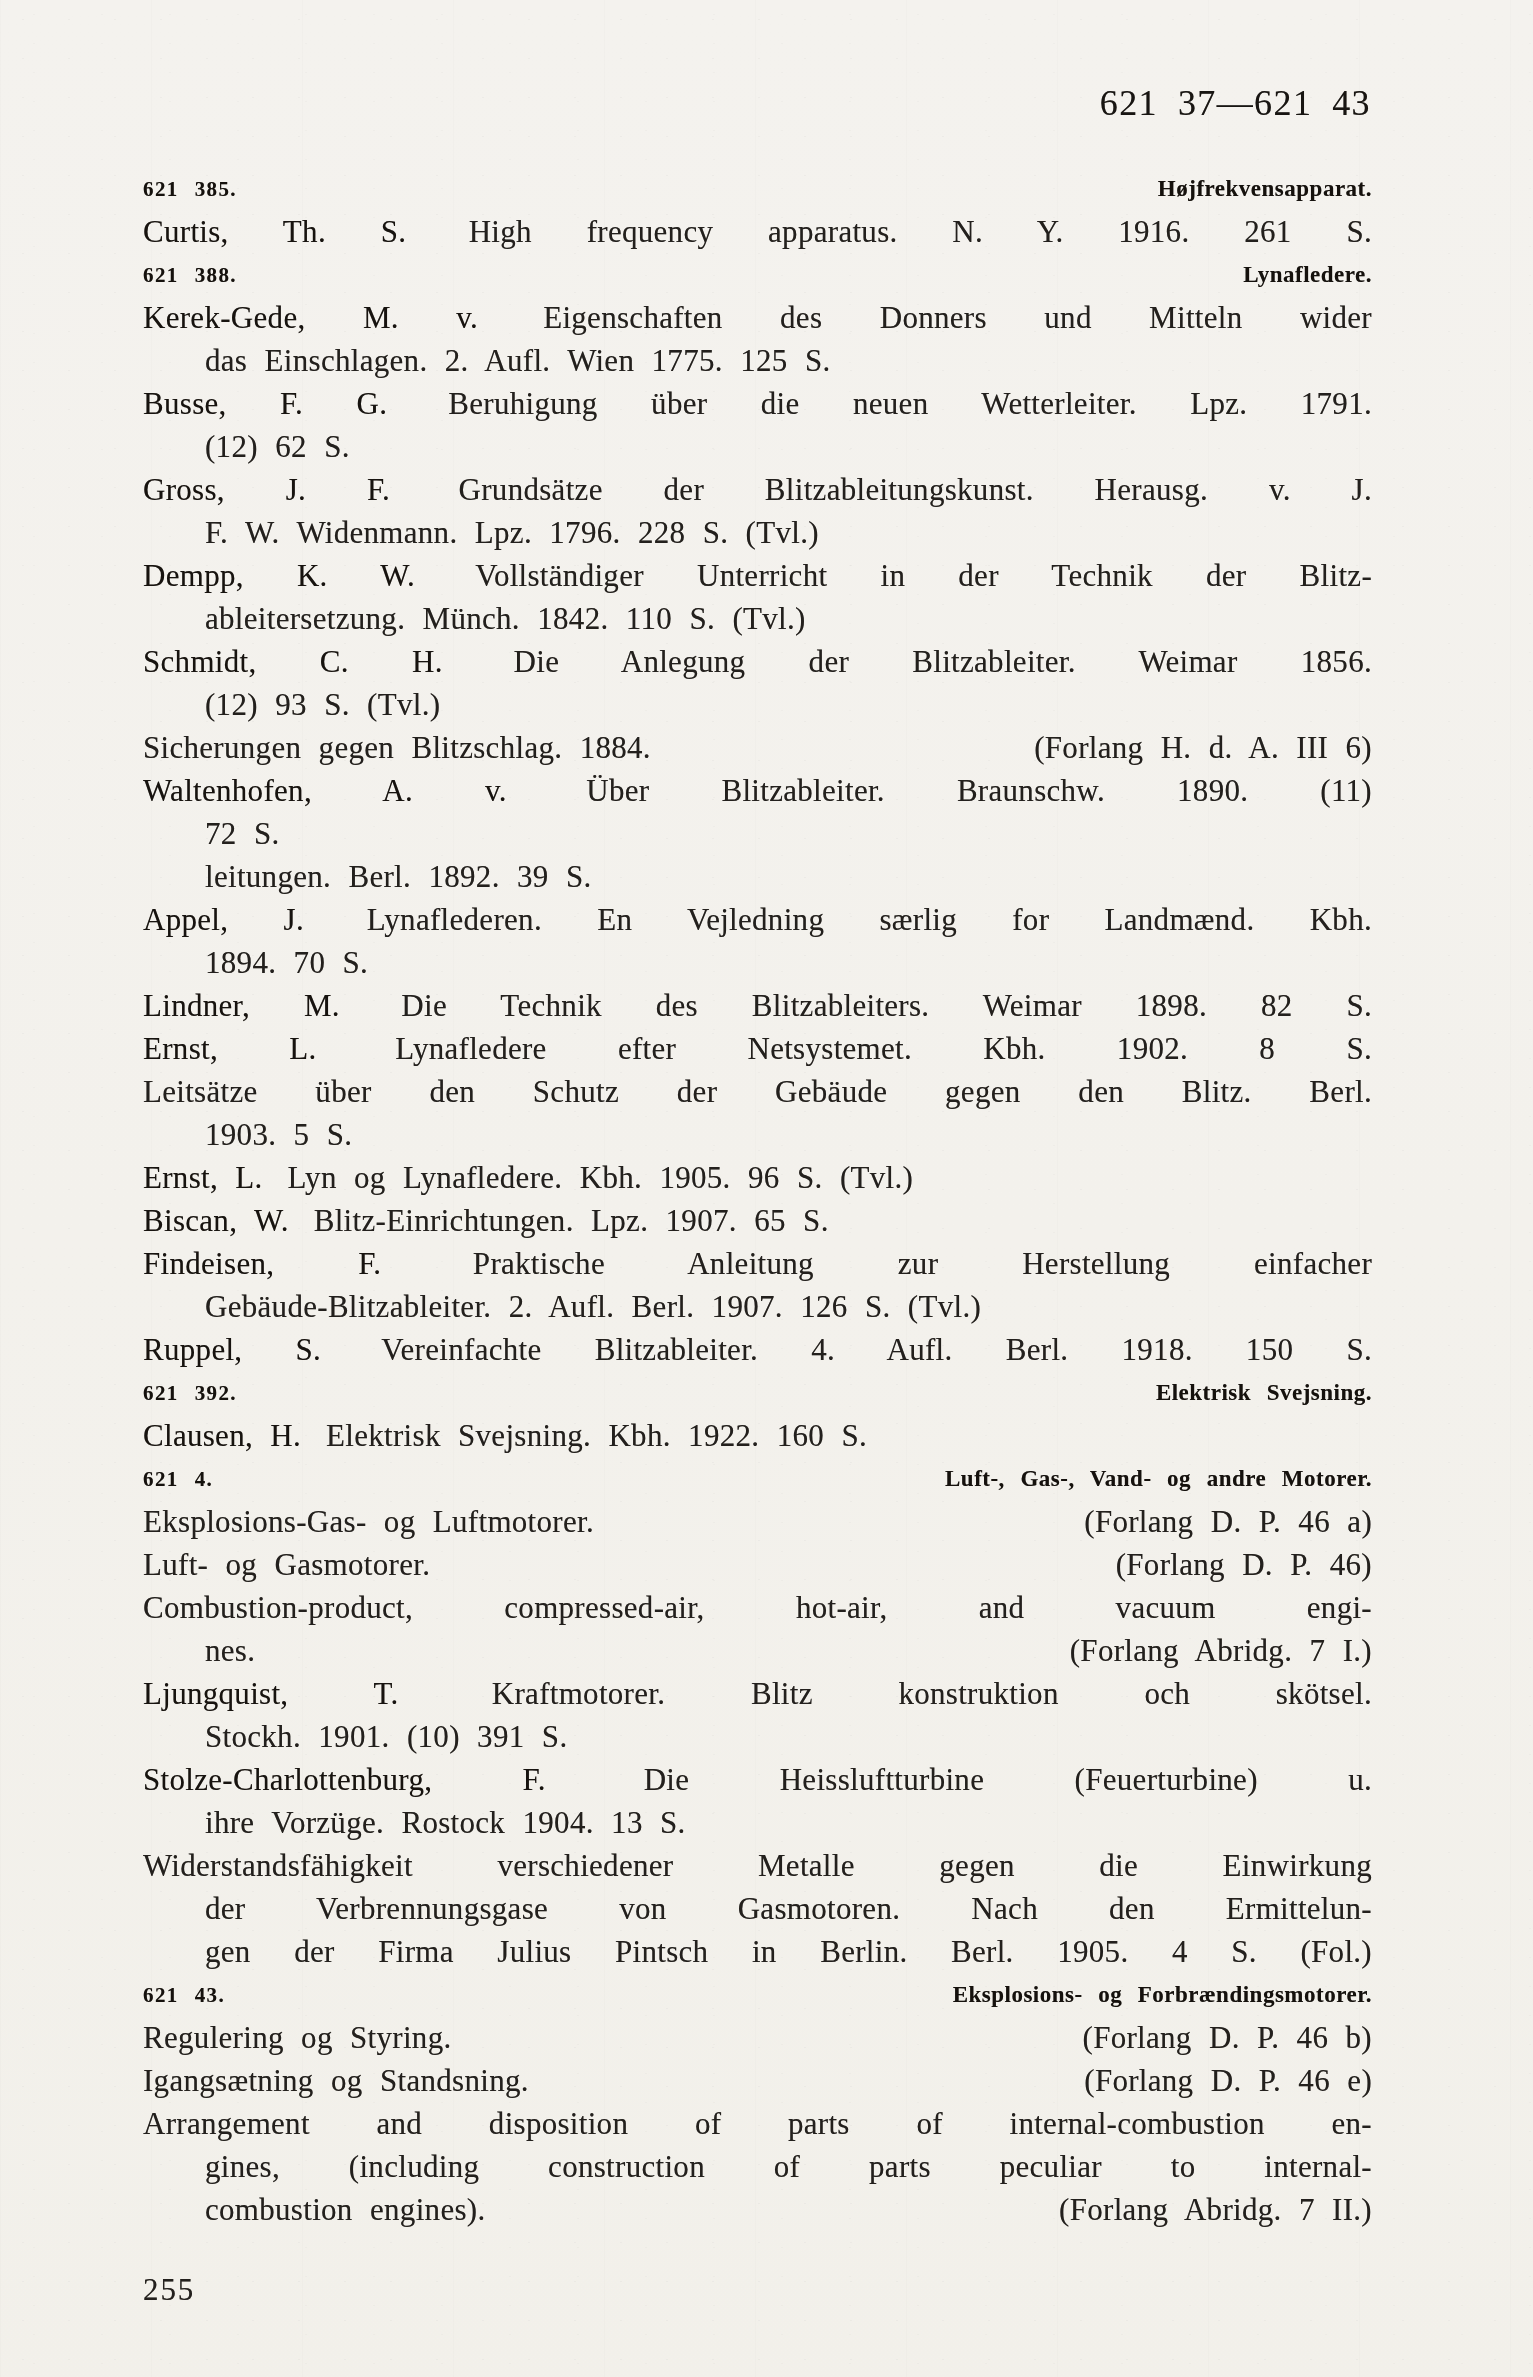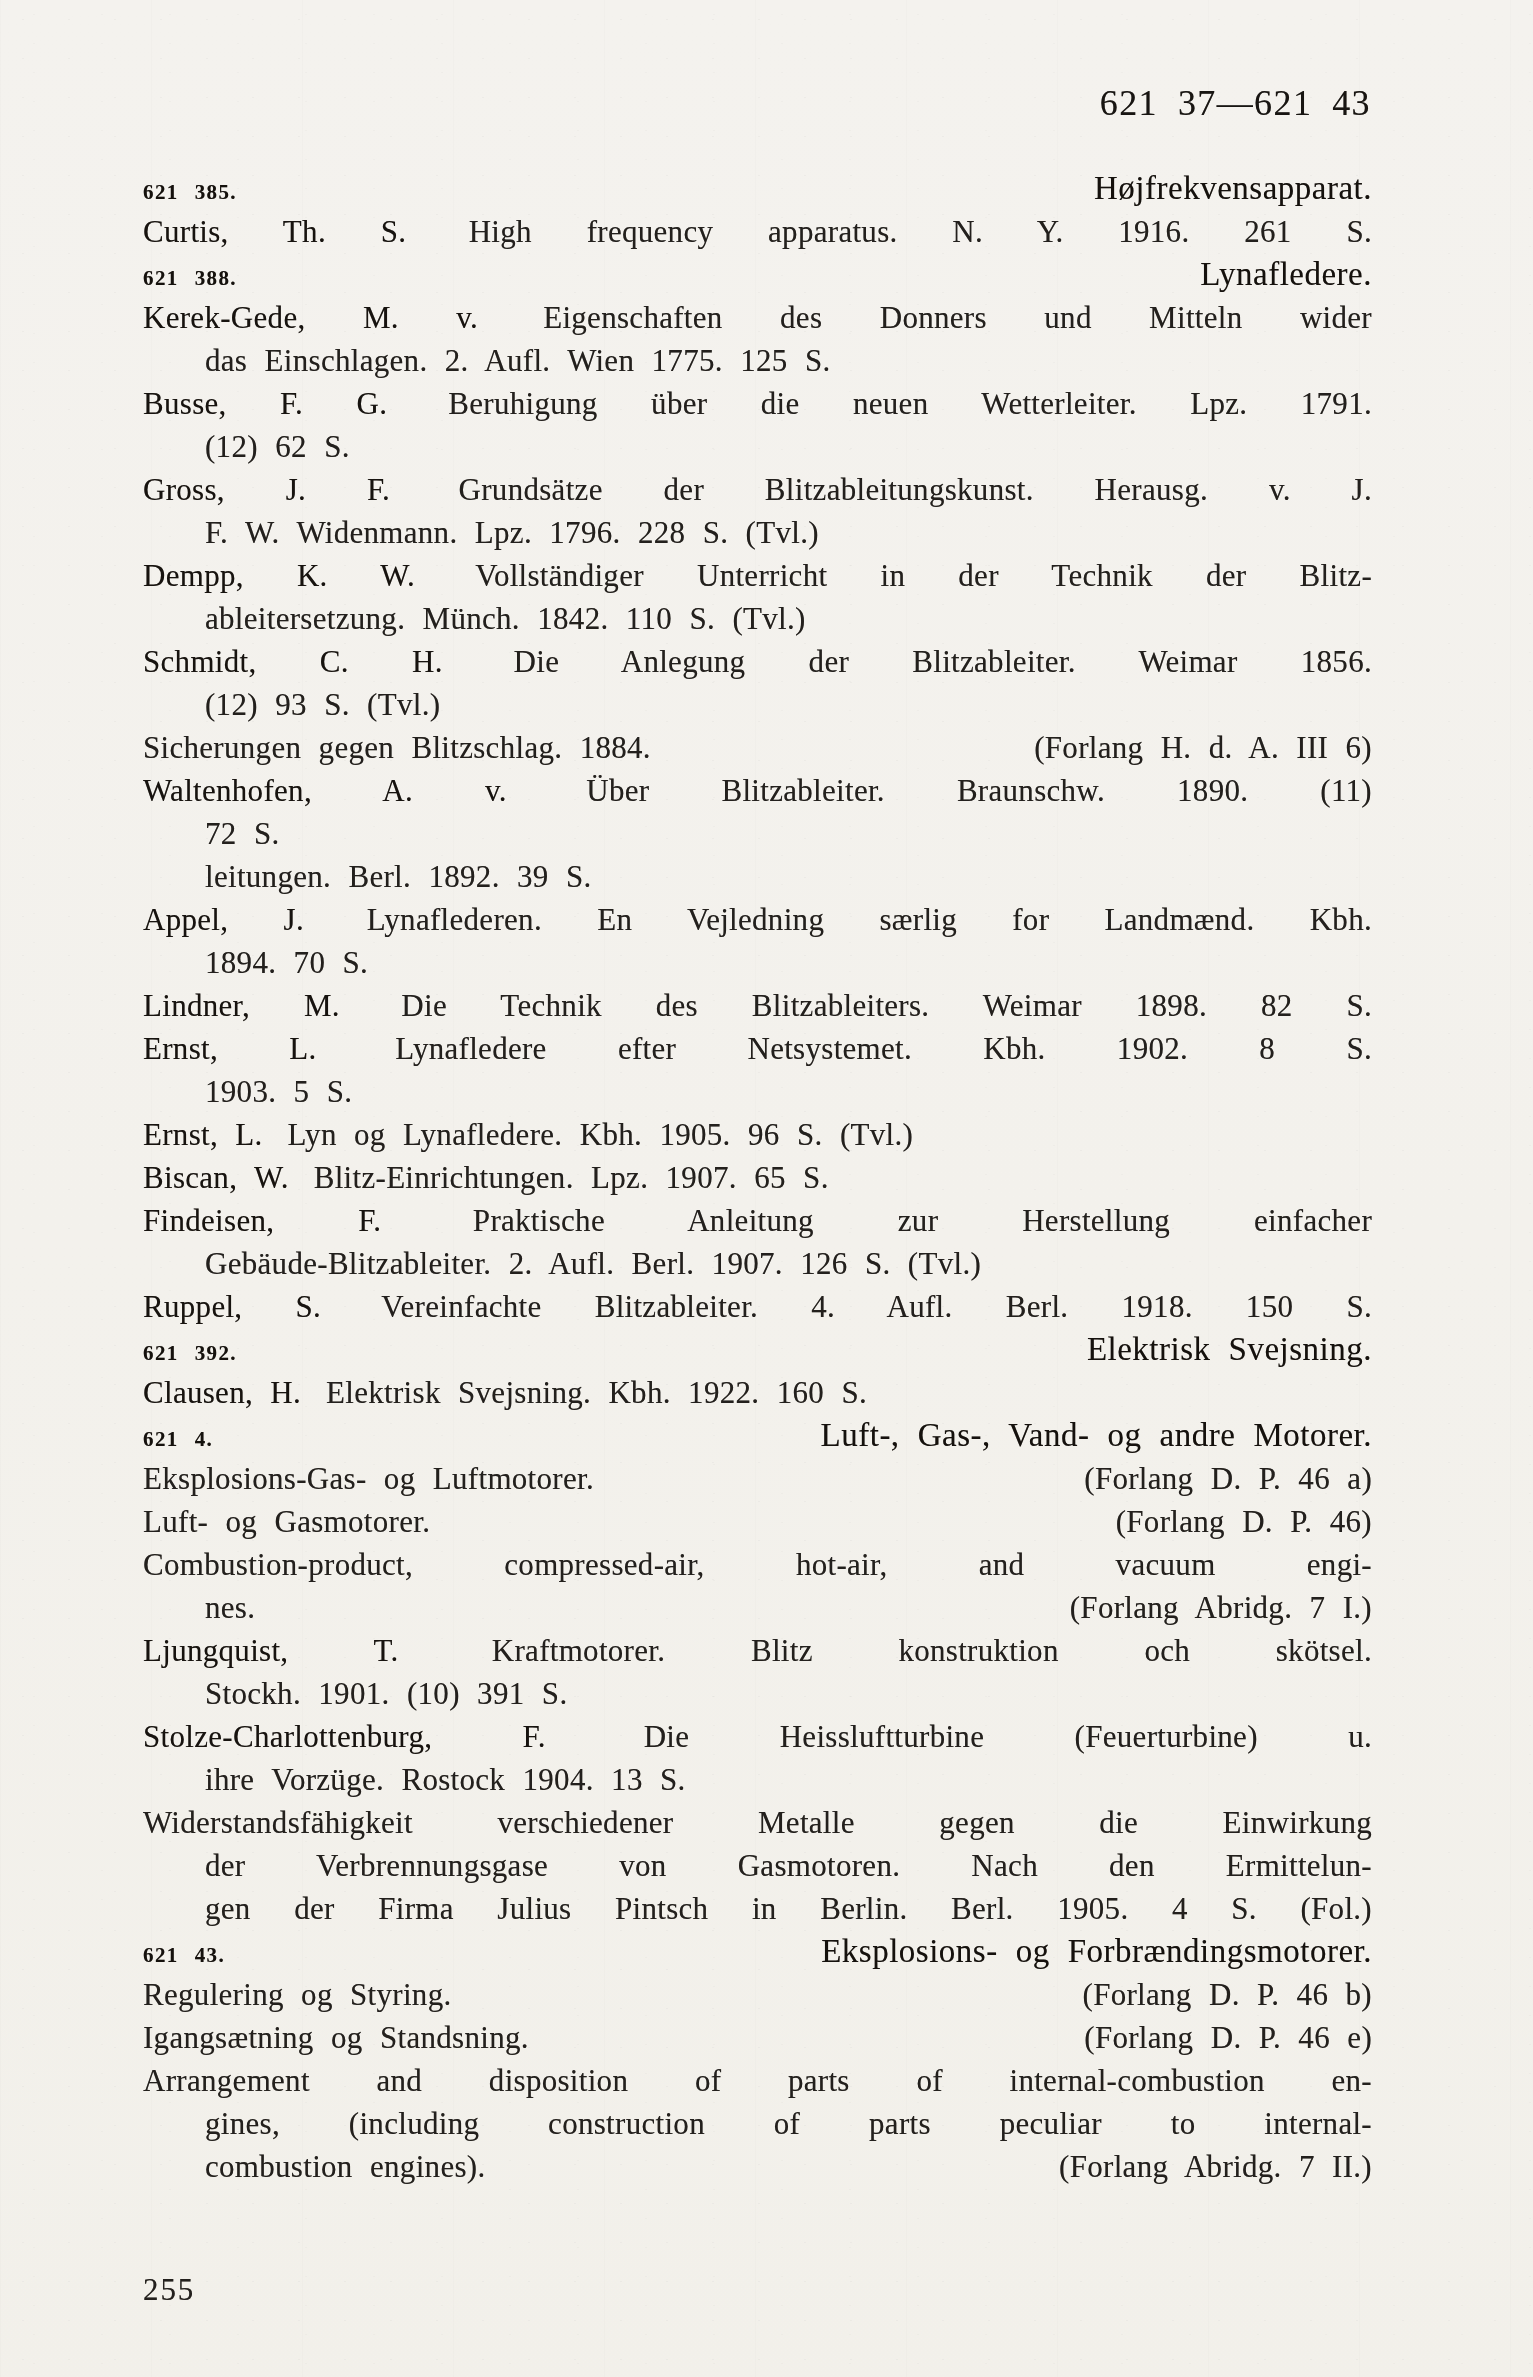--- a/index.html
+++ b/index.html
@@ -73,8 +73,8 @@
     color:#15110d;
   }
   .sec .title{
-    font-weight:normal;
-    font-size:33px;
+    font-weight:bold;
+    font-size:23px;
     letter-spacing:0.5px;
     color:#15110d;
   }

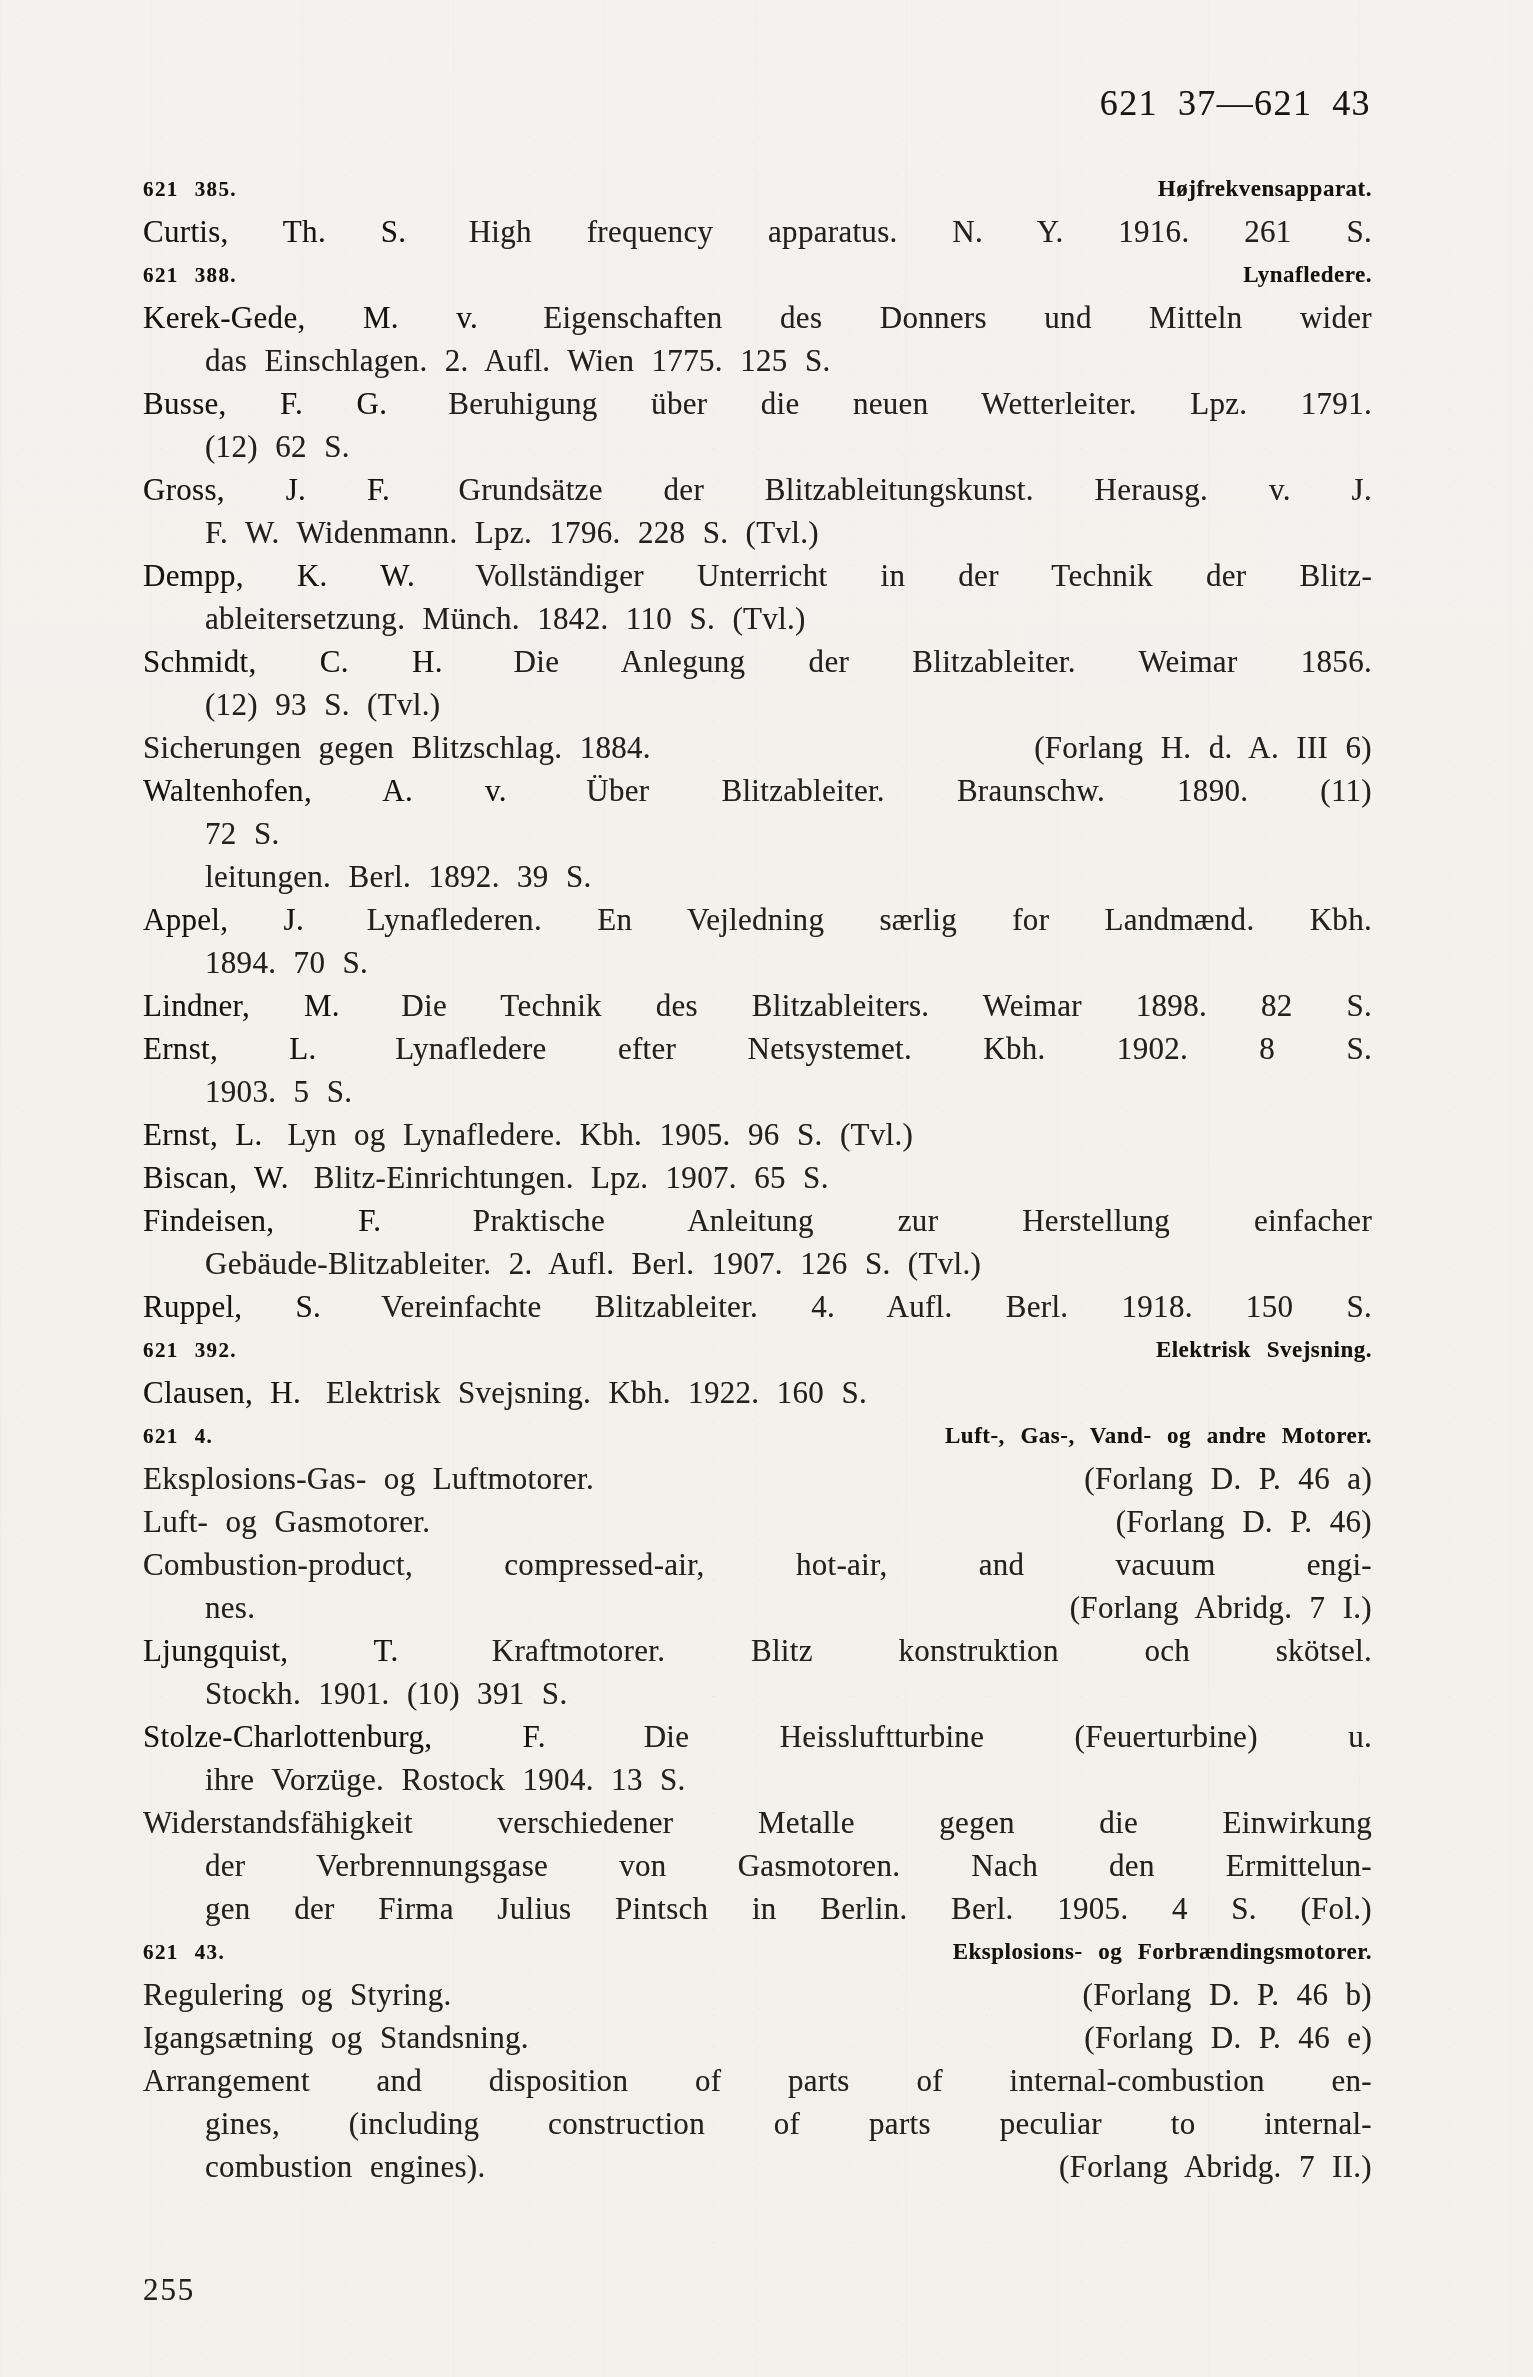--- a/index.html
+++ b/index.html
@@ -127,6 +127,7 @@
       <div class="line ind"><span>1894. 70 S.</span></div>
       <div class="line j"><span class="name">Lindner, M.</span> <span>Die Technik des Blitzableiters. Weimar 1898. 82 S.</span></div>
       <div class="line j"><span class="name">Ernst, L.</span> <span>Lynafledere efter Netsystemet. Kbh. 1902. 8 S.</span></div>
+      <div class="line j"><span>Leitsätze über den Schutz der Gebäude gegen den Blitz. Berl.</span></div>
       <div class="line ind"><span>1903. 5 S.</span></div>
       <div class="line"><span class="name">Ernst, L.</span> <span>Lyn og Lynafledere. Kbh. 1905. 96 S. (Tvl.)</span></div>
       <div class="line"><span class="name">Biscan, W.</span> <span>Blitz-Einrichtungen. Lpz. 1907. 65 S.</span></div>

